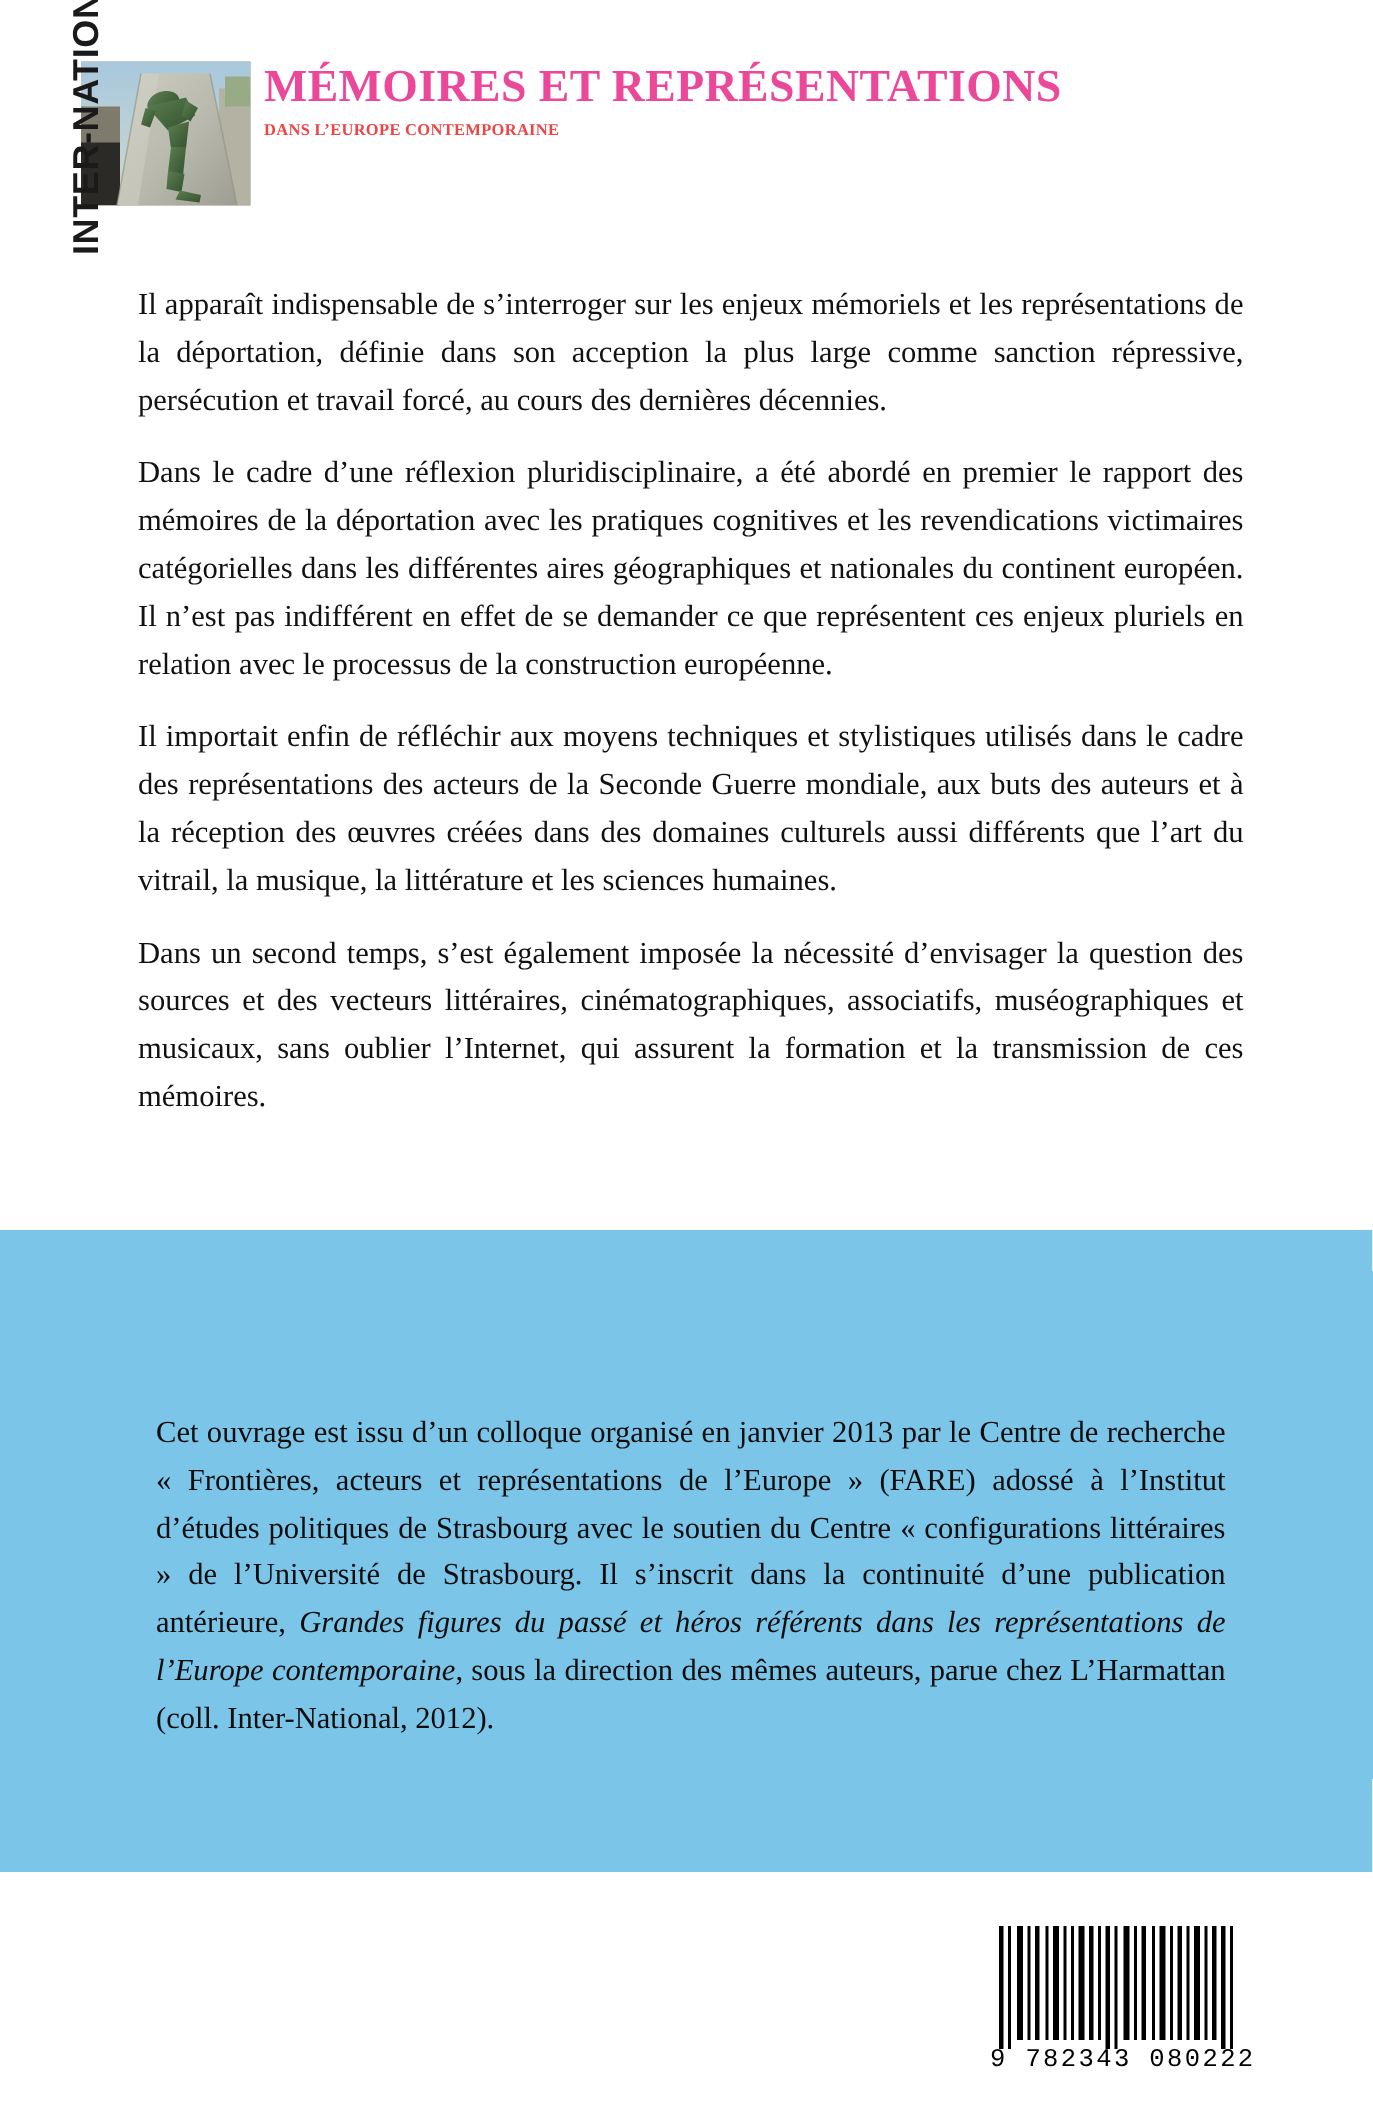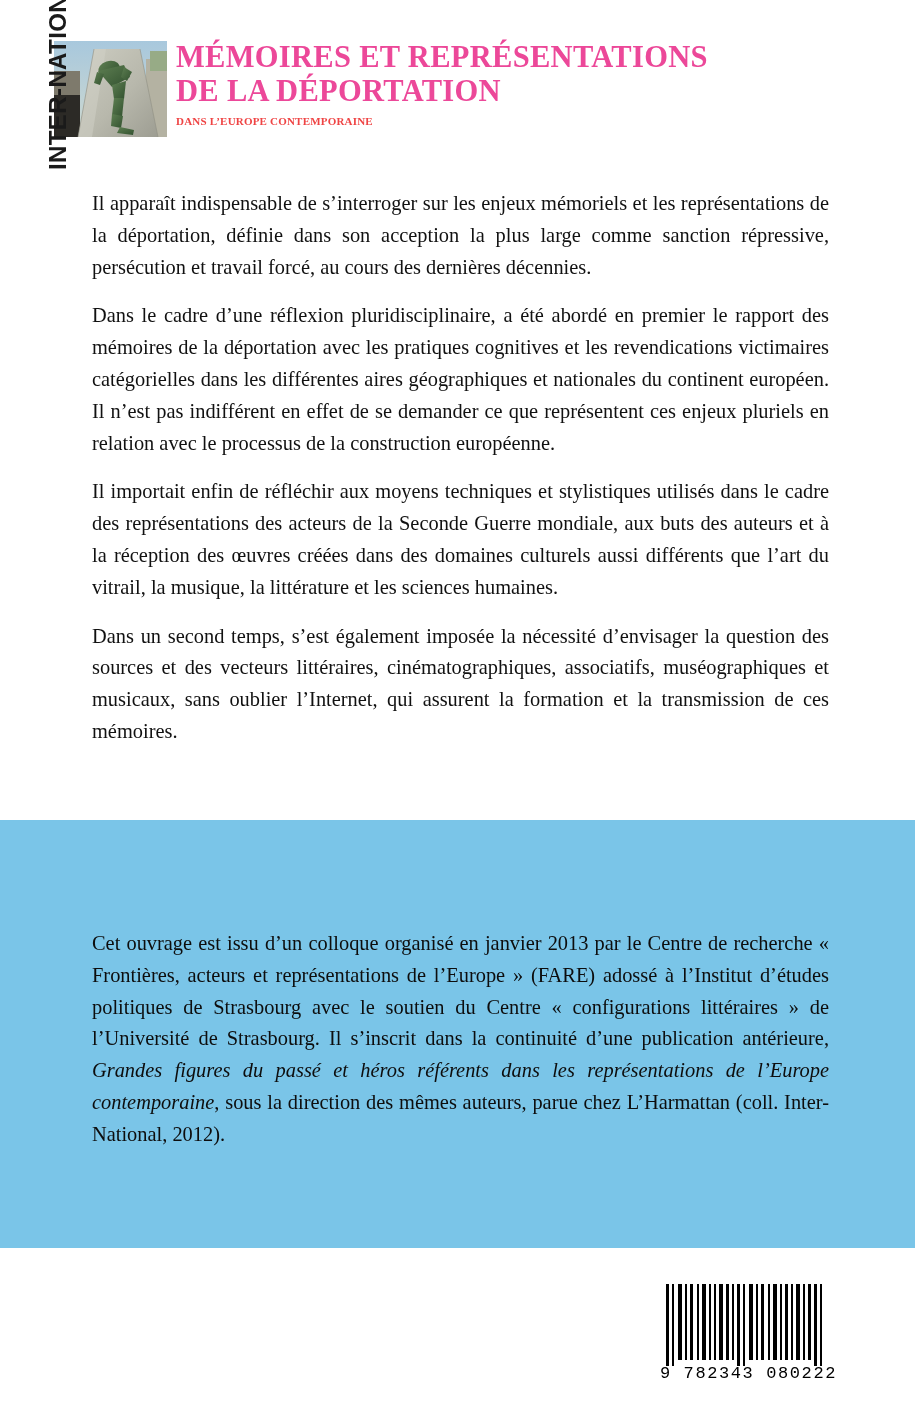--- a/index.html
+++ b/index.html
@@ -245,7 +245,6 @@
 
     <div class="title-block">
       <div class="title-line1">MÉMOIRES ET REPRÉSENTATIONS</div>
-      <div class="title-line2">DE LA DÉPORTATION</div>
       <div class="title-line3">DANS L’EUROPE CONTEMPORAINE</div>
     </div>
   </div>

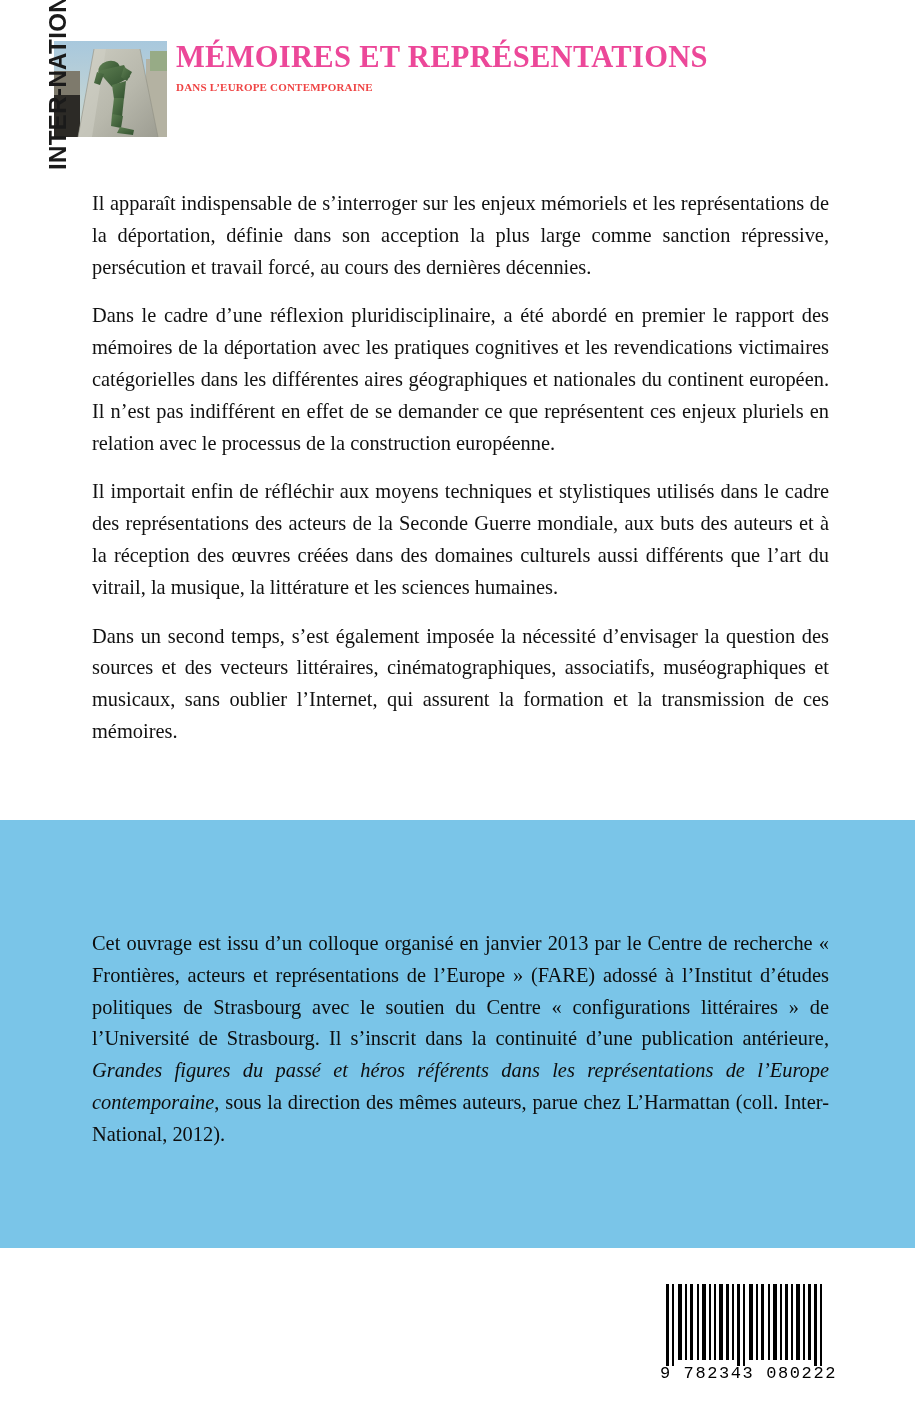--- a/index.html
+++ b/index.html
@@ -122,7 +122,7 @@
     width: 737px;
   }
   .blue-text p {
-    margin: 0;
+    margin: 12px;
     font-family: "Liberation Serif", serif;
     font-size: 20.4px;
     line-height: 31.8px;

